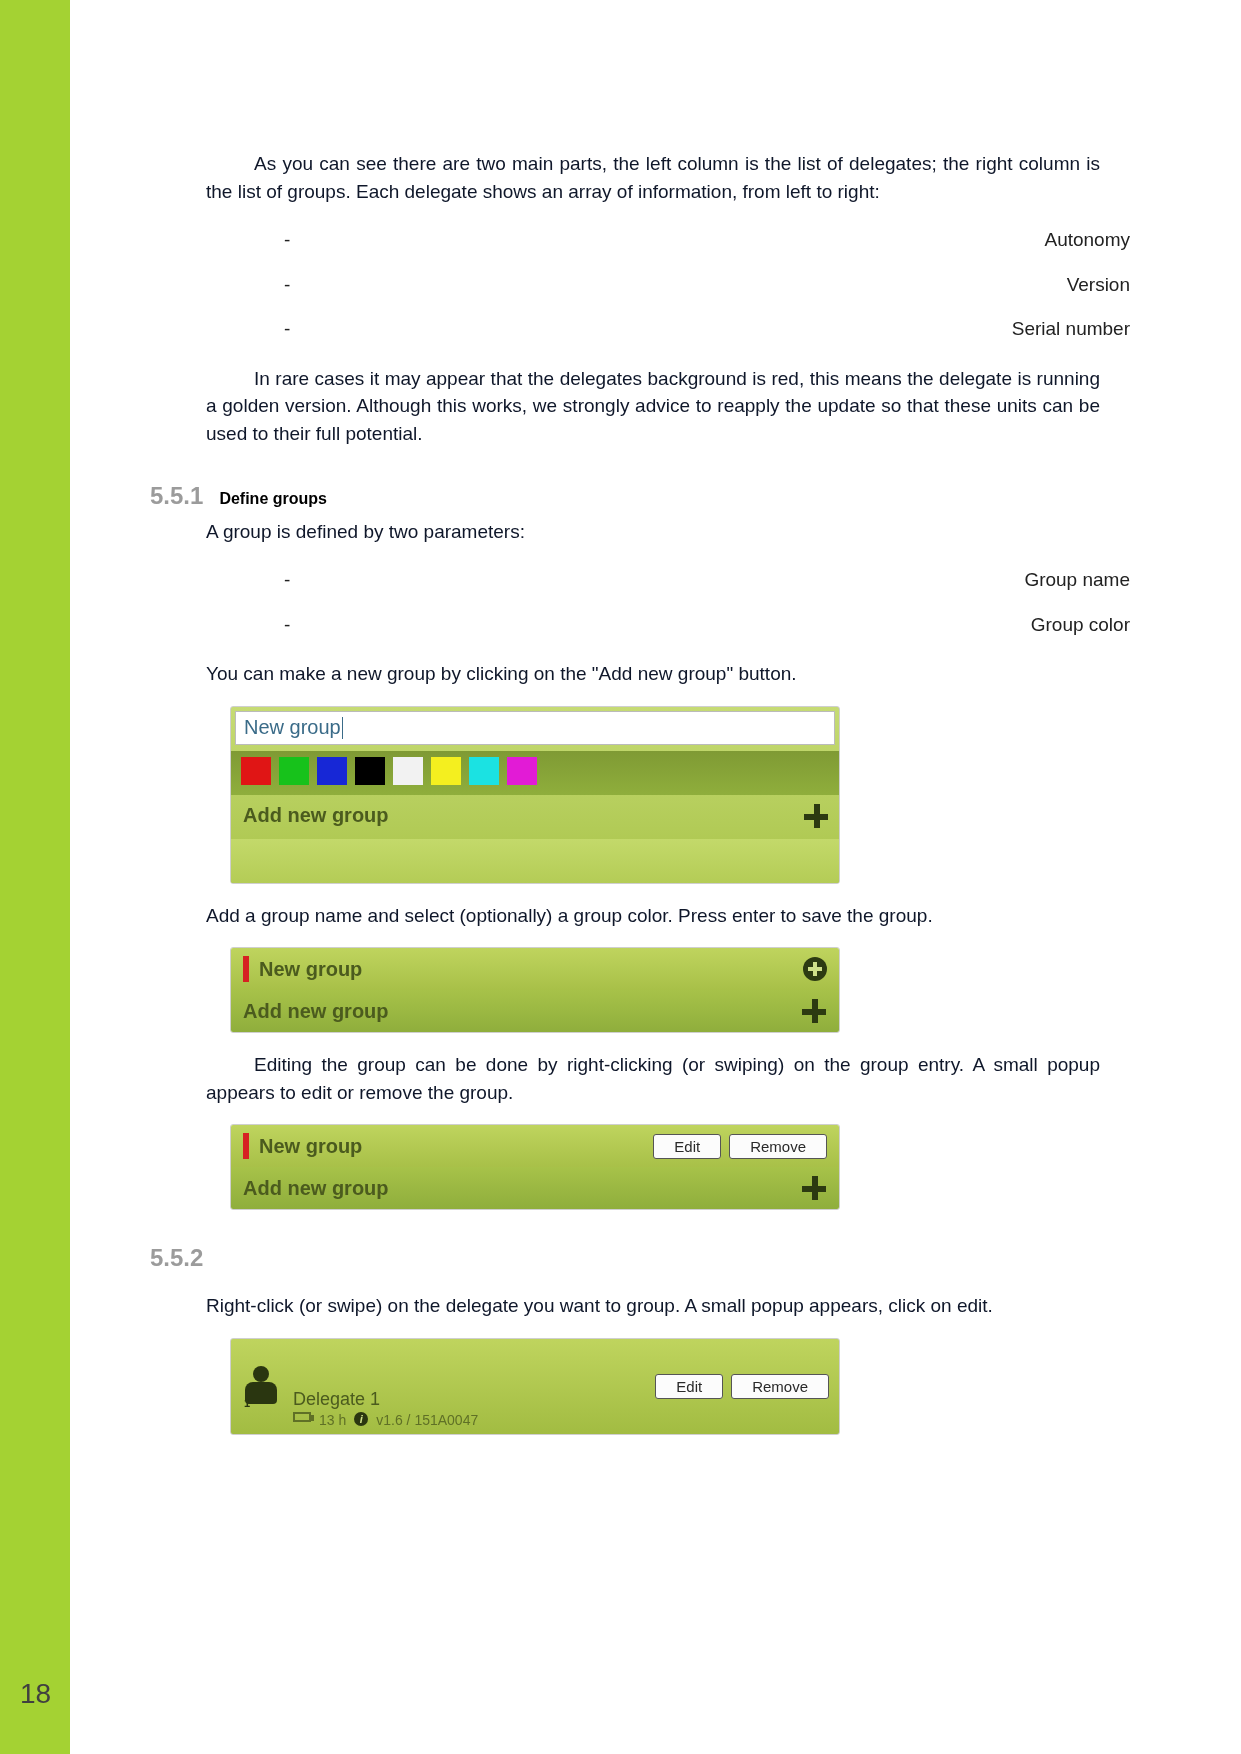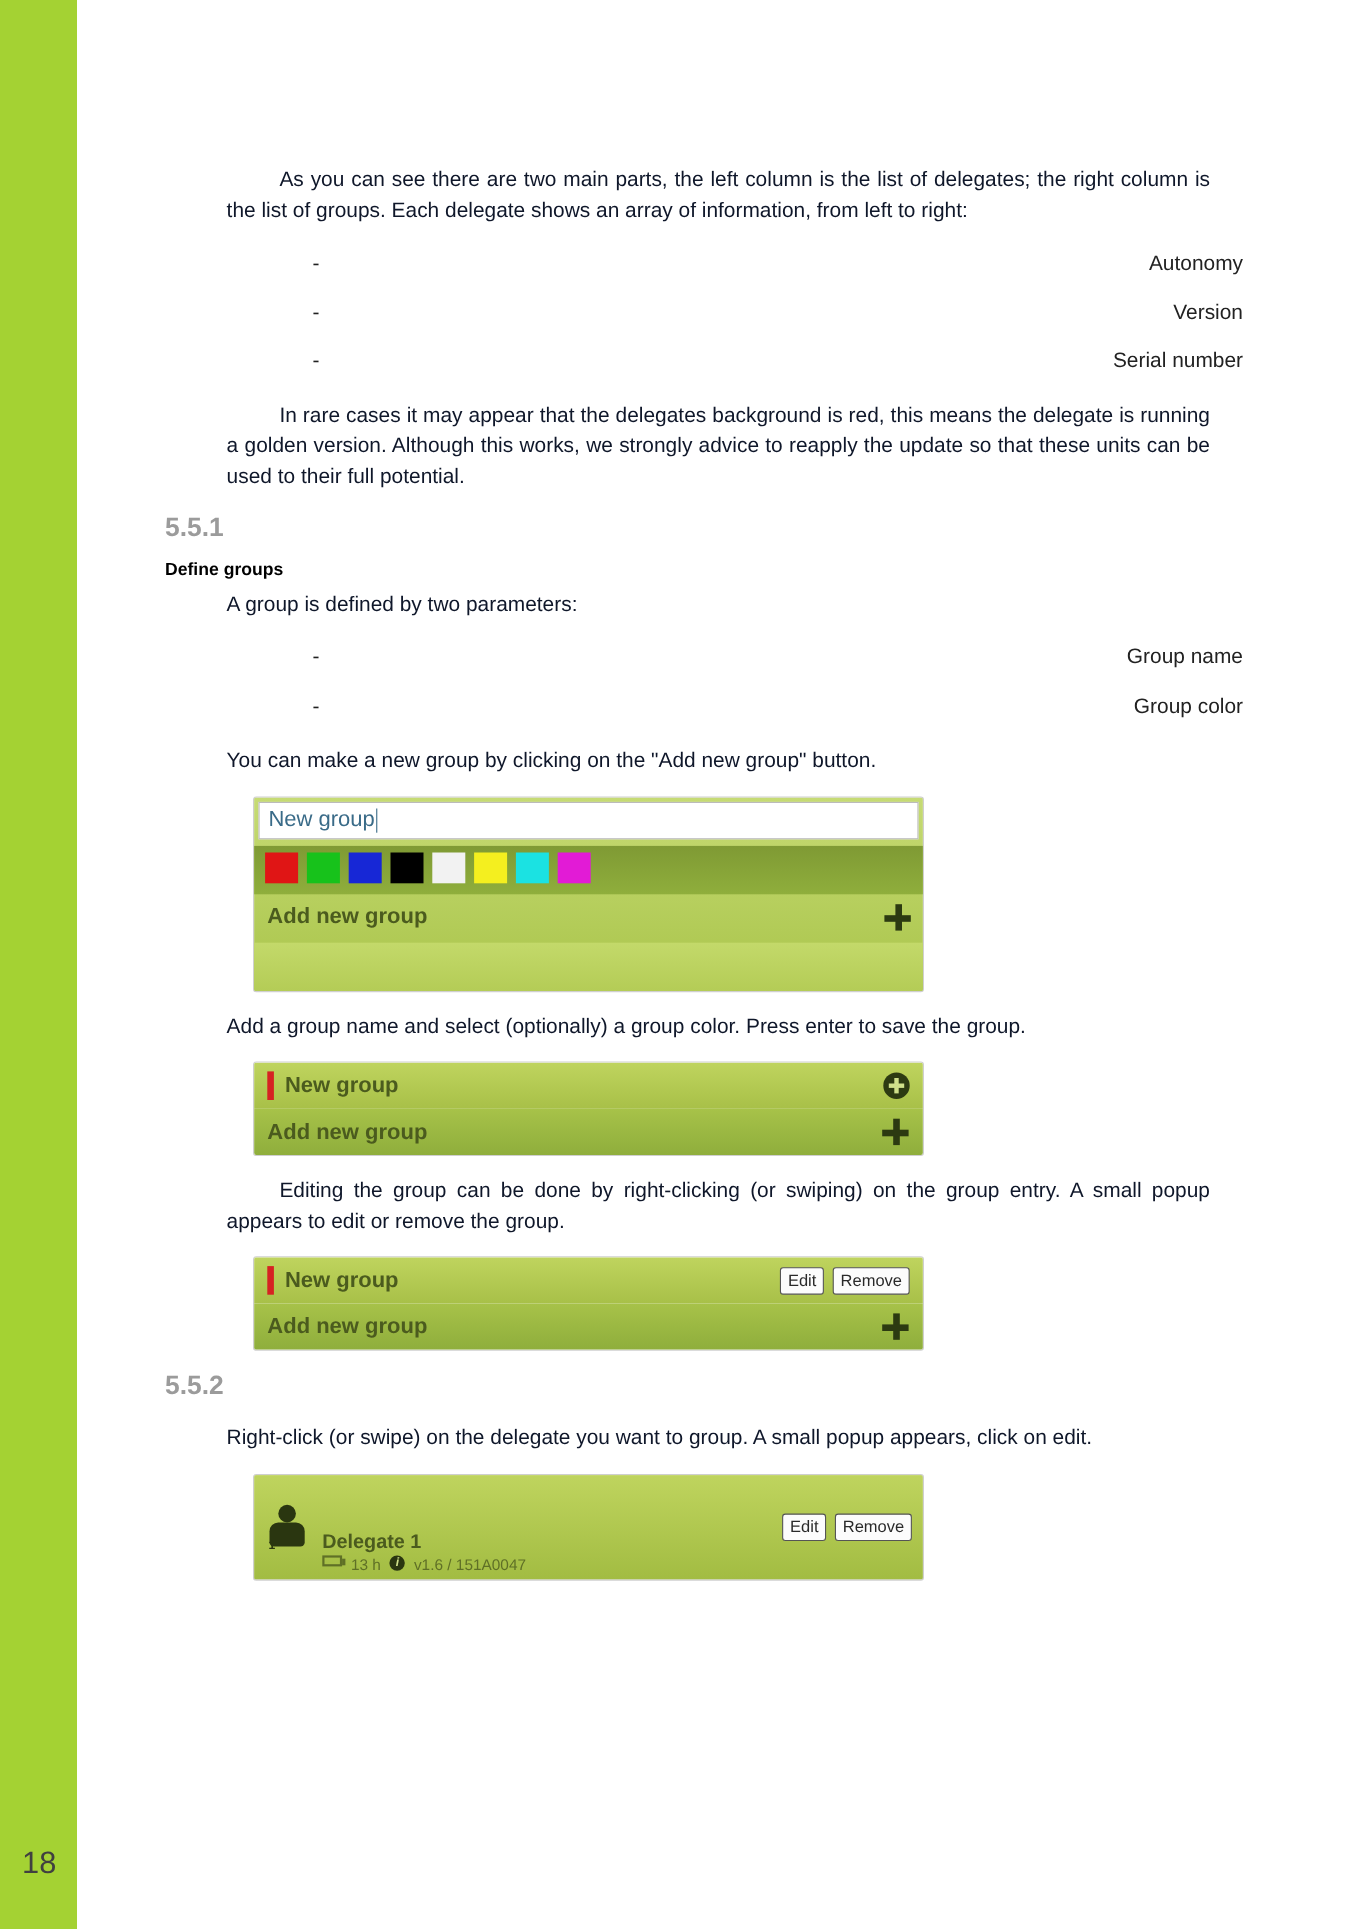--- a/index.html
+++ b/index.html
@@ -12,7 +12,7 @@
   ul.dash { list-style: none; margin: 22px 0 22px 120px; text-align: right; }
   ul.dash li { font-size: 19px; line-height: 1.4; margin-bottom: 18px; padding-left: 56px; position: relative; }
   ul.dash li::before { content: "-"; position: absolute; left: 14px; top: 0; }
-  .h-row { display: flex; align-items: baseline; gap: 16px; margin: 18px 0 8px 0; flex-direction: column; }
+  .h-row { display: flex; align-items: baseline; gap: 16px; margin: 34px 0 8px 0; }
   .h-num { color: #9b9b9b; font-weight: 700; font-size: 24px; font-family: Tahoma, Verdana, sans-serif; }
   .h-title { color: #000000; font-weight: 700; font-size: 16px; font-family: Tahoma, Verdana, sans-serif; }
 

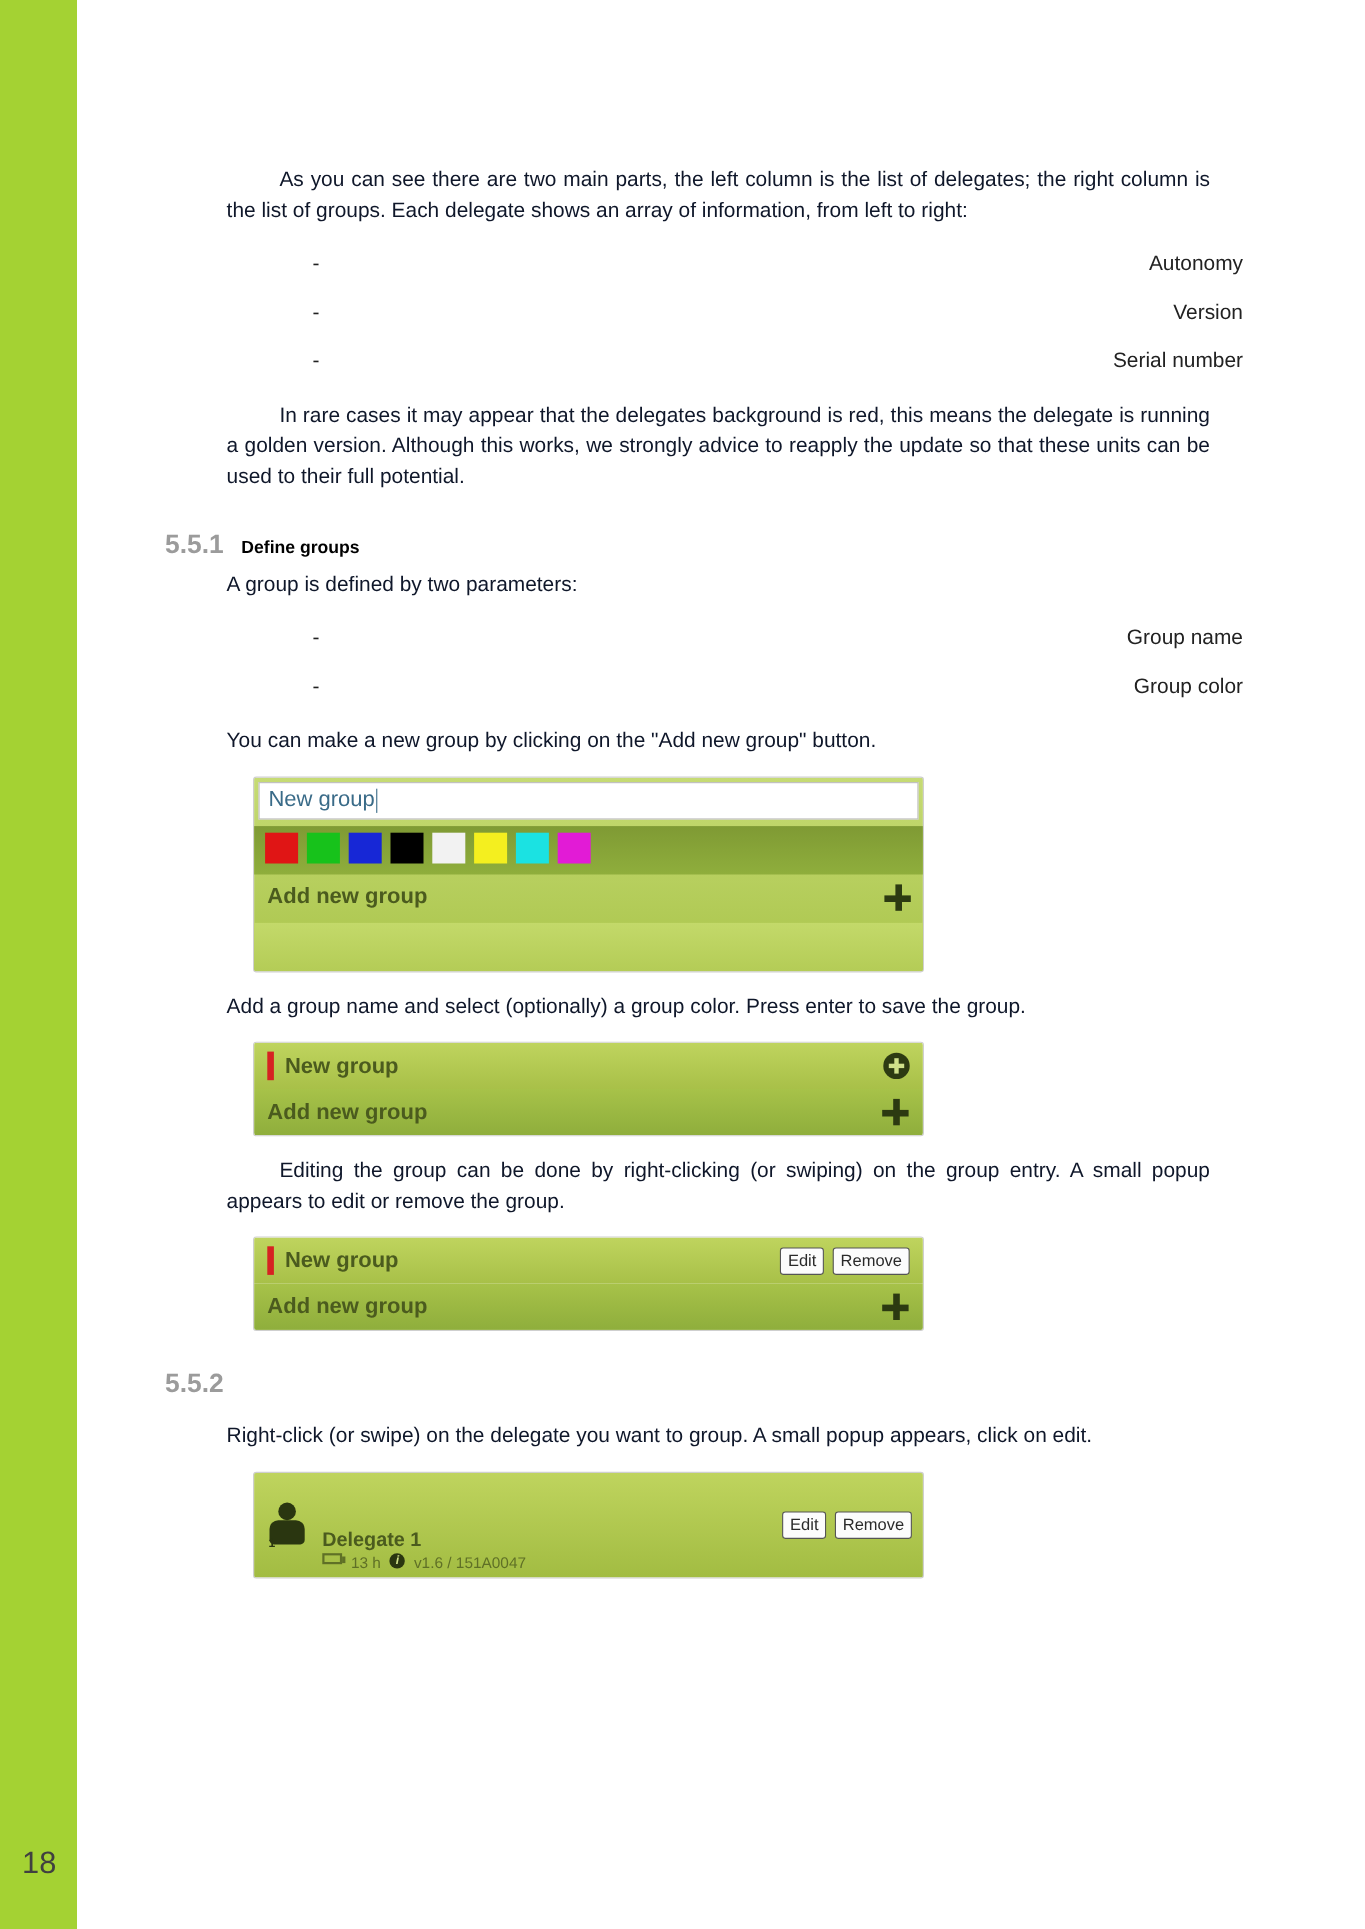--- a/index.html
+++ b/index.html
@@ -49,7 +49,7 @@
   .redbar { width:6px; height:26px; background:#d62222; }
   .grow .lbl { font-weight:700; font-size:20px; color:#4b5b1e; }
   .grow .ctrl { display:flex; align-items:center; gap:8px; }
-  .mini-btn { background:#fcfcfc; border:1px solid #555; border-radius:3px; padding:3px 6px; font-size:15px; color:#2a2a2a; font-family: Verdana, sans-serif; text-align: center; }
+  .mini-btn { background:#fcfcfc; border:1px solid #555; border-radius:3px; padding:3px 20px; font-size:15px; color:#2a2a2a; font-family: Verdana, sans-serif; text-align: center; }
 
   
   .fig4 { width: 610px; border: 1px solid #cfcfcf; border-radius:3px; background: linear-gradient(#bfd45e,#a2bc42); display:flex; align-items:center; justify-content:space-between; padding:6px 10px; }

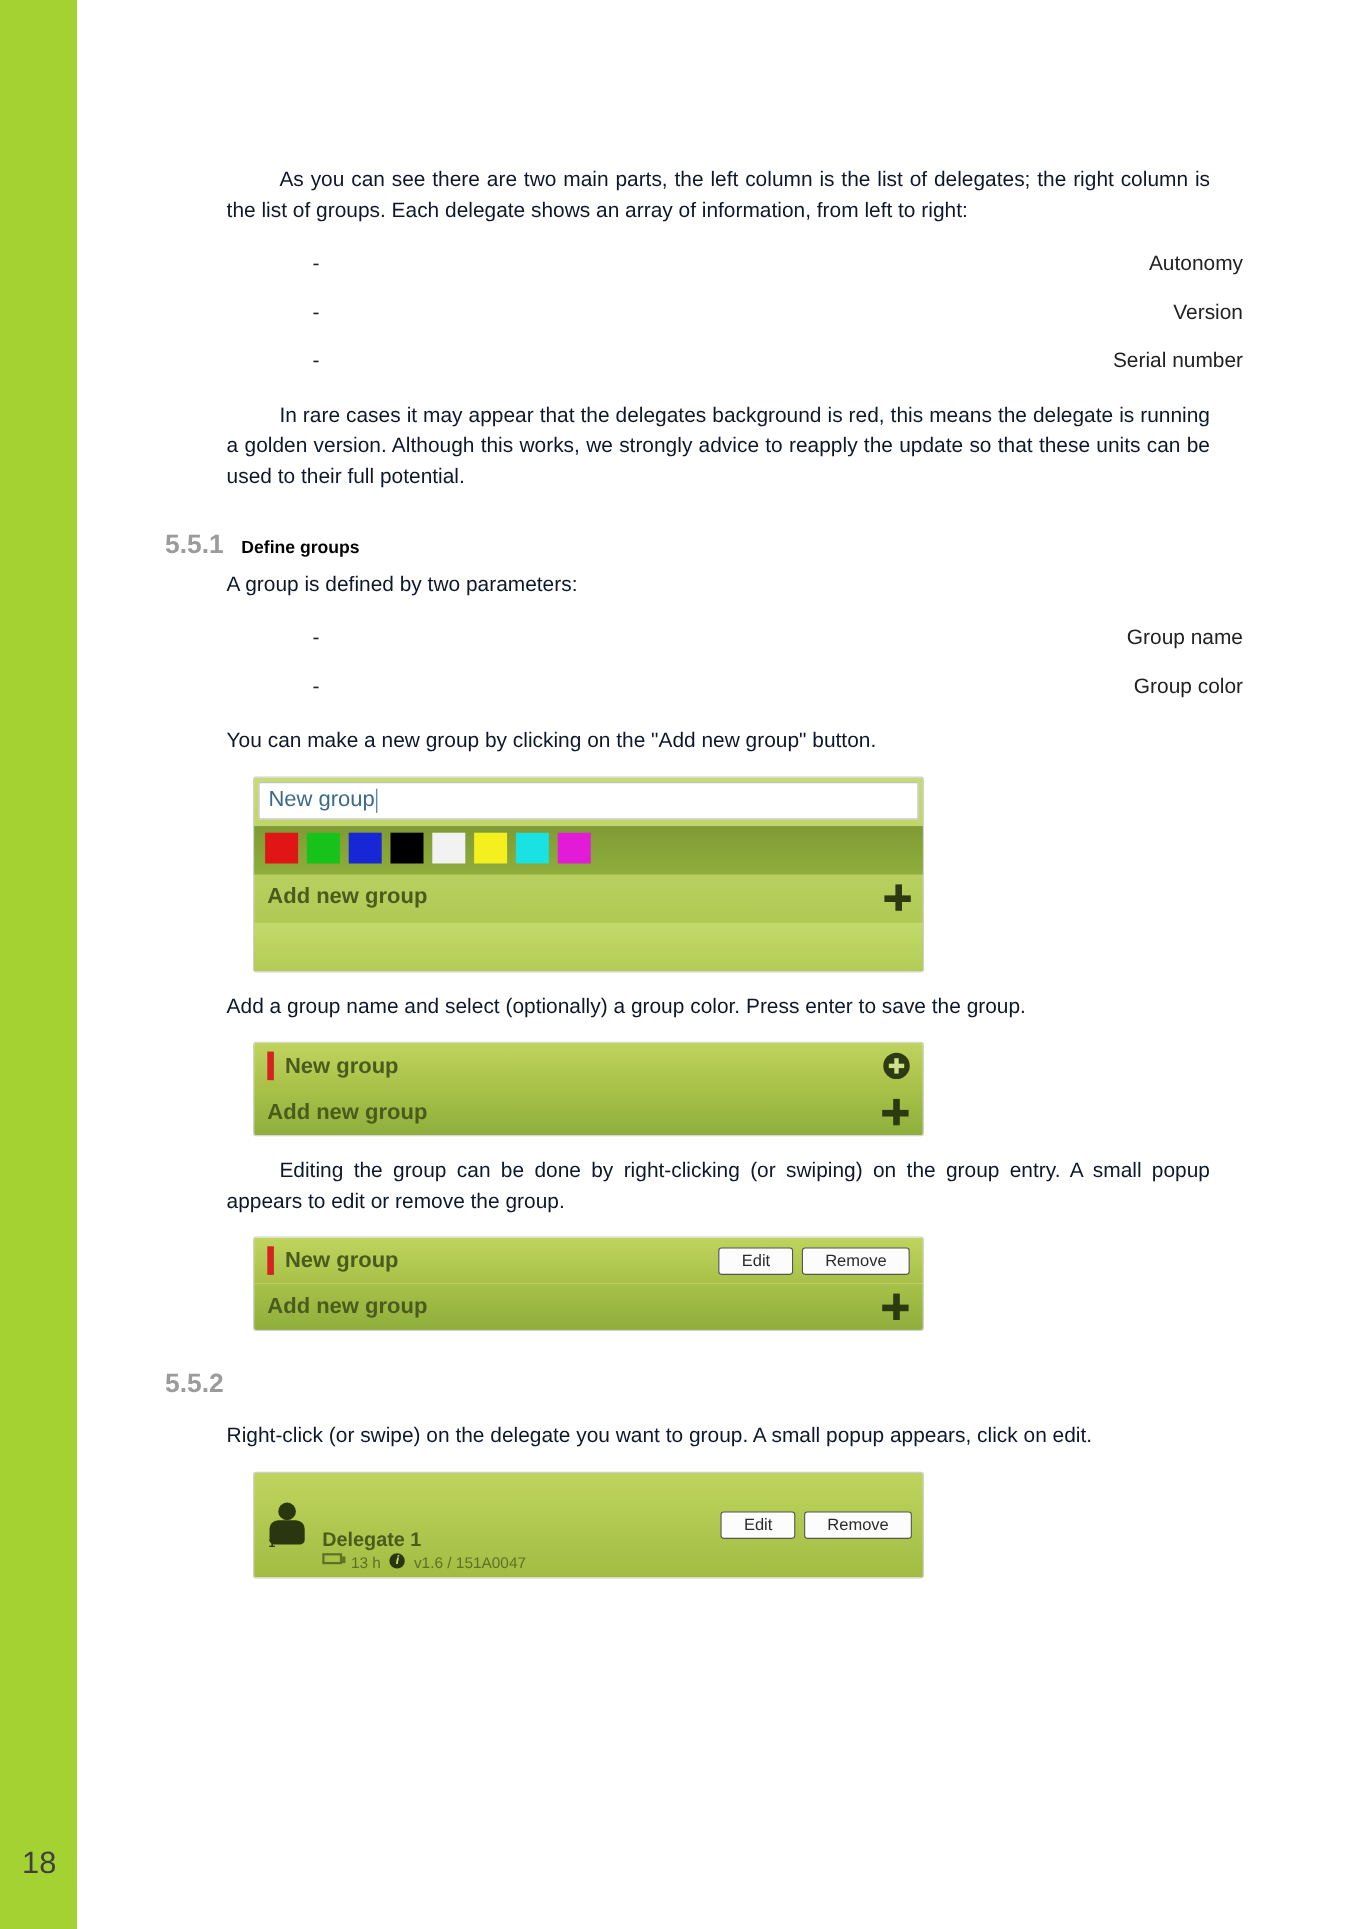--- a/index.html
+++ b/index.html
@@ -58,7 +58,7 @@
   .avatar .head { width:16px; height:16px; border-radius:50%; background:#2a3610; position:absolute; left:12px; top:2px; }
   .avatar .body { width:32px; height:22px; border-radius:8px 8px 4px 4px; background:#2a3610; position:absolute; left:4px; top:18px; }
   .avatar .idx { position:absolute; left:3px; bottom:-1px; font-size:11px; color:#2a3610; font-weight:700; }
-  .dinfo .dname { font-weight:700; color:#4b5b1e; font-size:18px;margin-top:44px; }
+  .dinfo .dname { font-weight:400; color:#4b5b1e; font-size:18px;margin-top:44px; }
   .dinfo .dmeta { display:flex; gap:8px; font-size:14px; color:#5f7026; margin-top:2px; }
   .batt-icon { width:18px; height:10px; border:2px solid #5f7026; position:relative; }
   .batt-icon::after { content:""; position:absolute; right:-5px; top:1px; width:3px; height:6px; background:#5f7026; }

